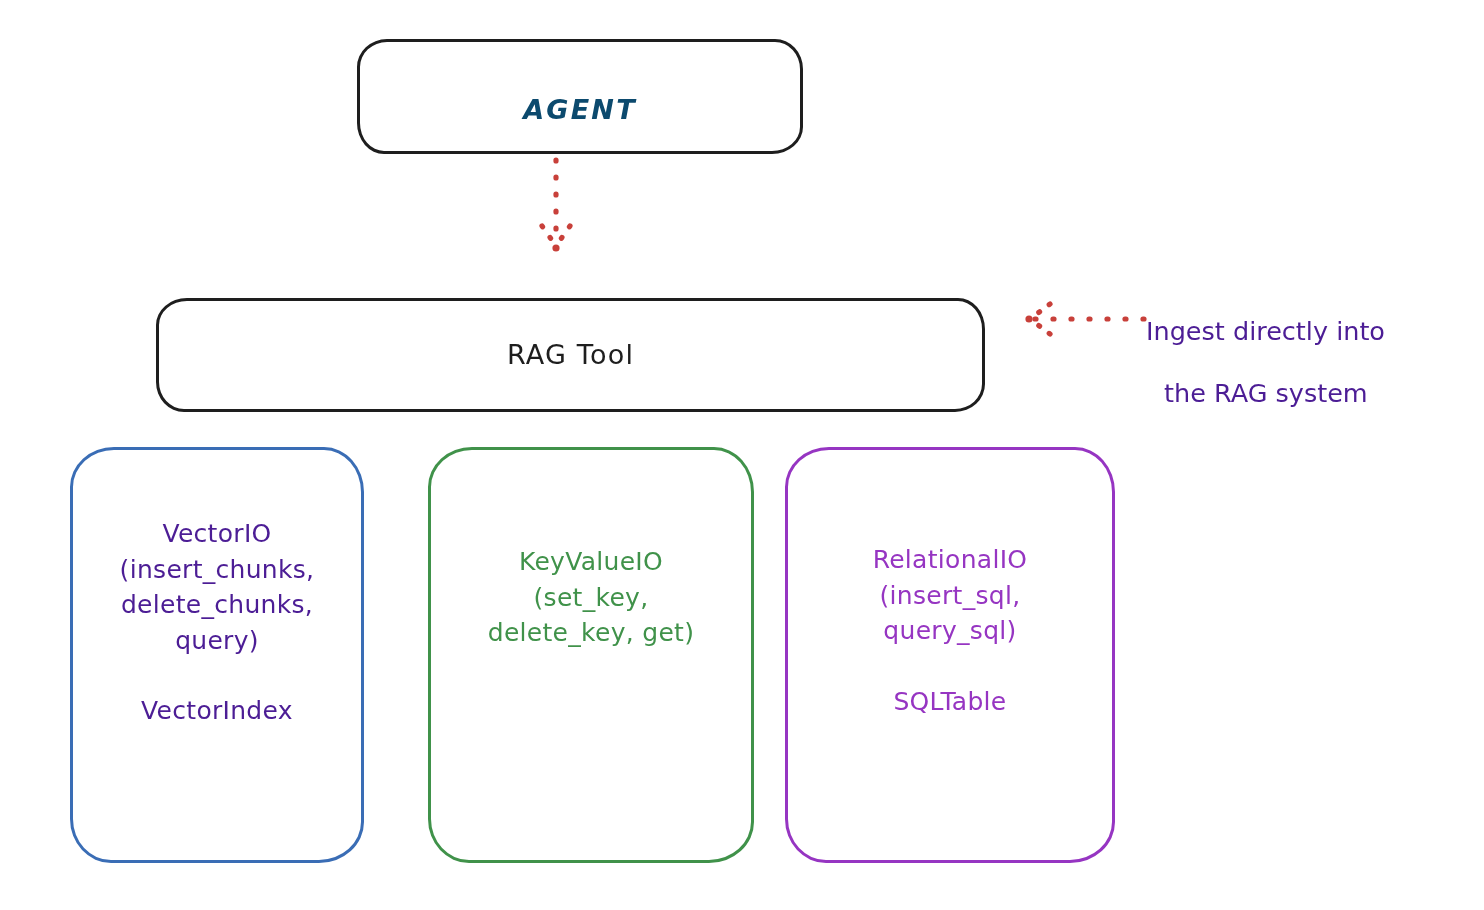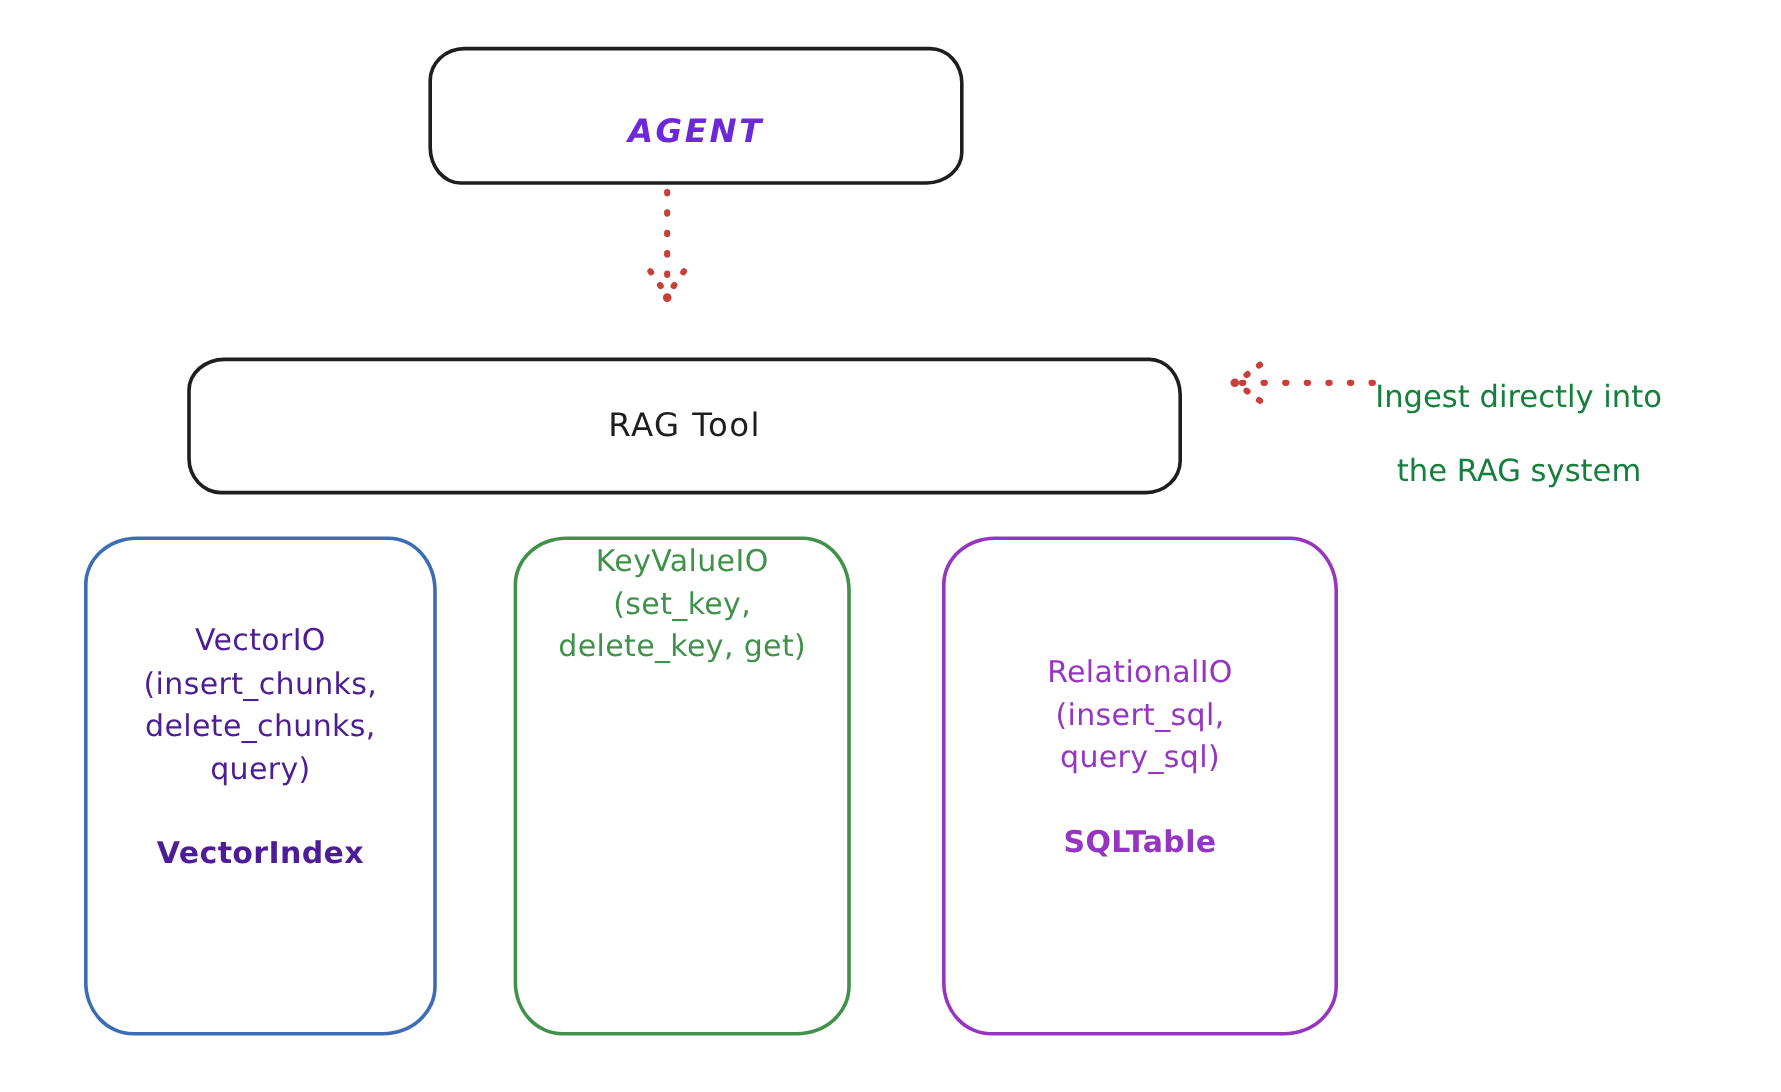--- a/index.html
+++ b/index.html
@@ -54,7 +54,7 @@
     font-style: italic;
     font-weight: 600;
     letter-spacing: 2.2px;
-    color: #6d28d9;
+    color: #0c4a6e;
     margin-top: 28px;
   }
 

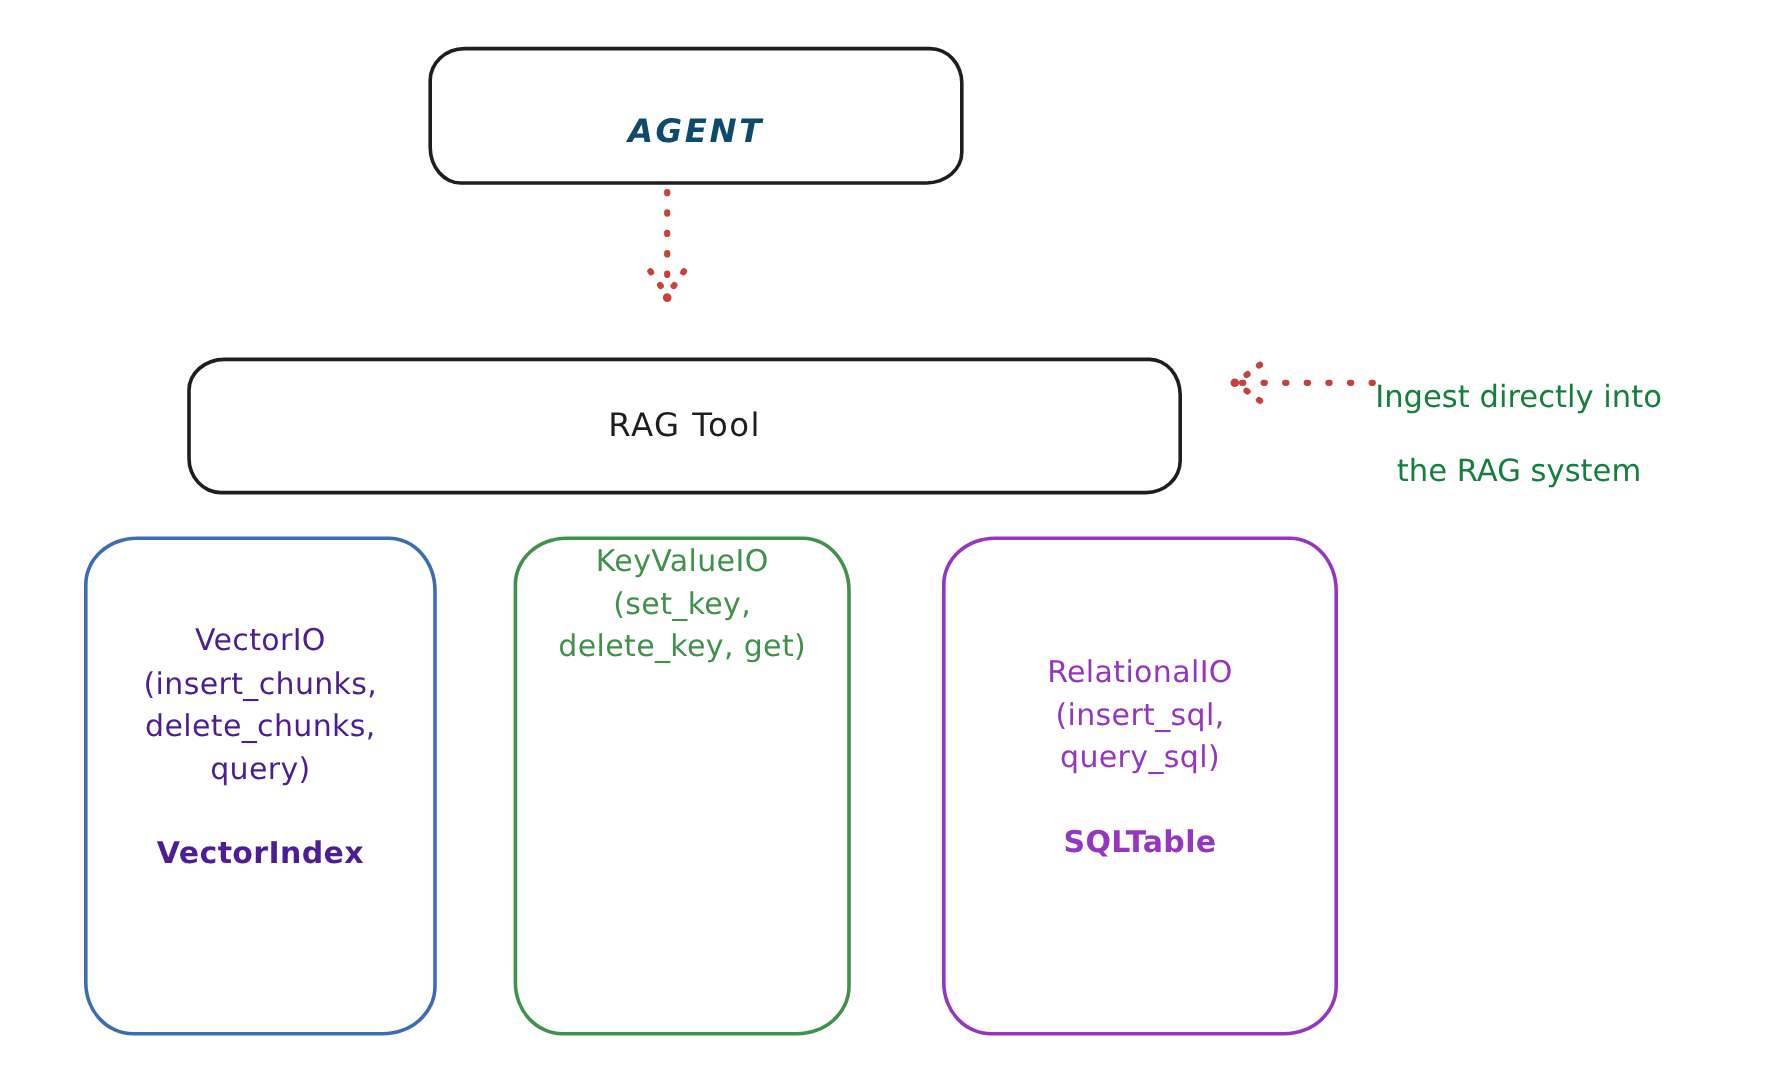--- a/index.html
+++ b/index.html
@@ -147,7 +147,7 @@
     left: 1146px;
     top: 279px;
     width: 330px;
-    color: #15803d;
+    color: #4c1d95;
     font-family: "DejaVu Sans", sans-serif;
     font-size: 25.5px;
     font-weight: 500;

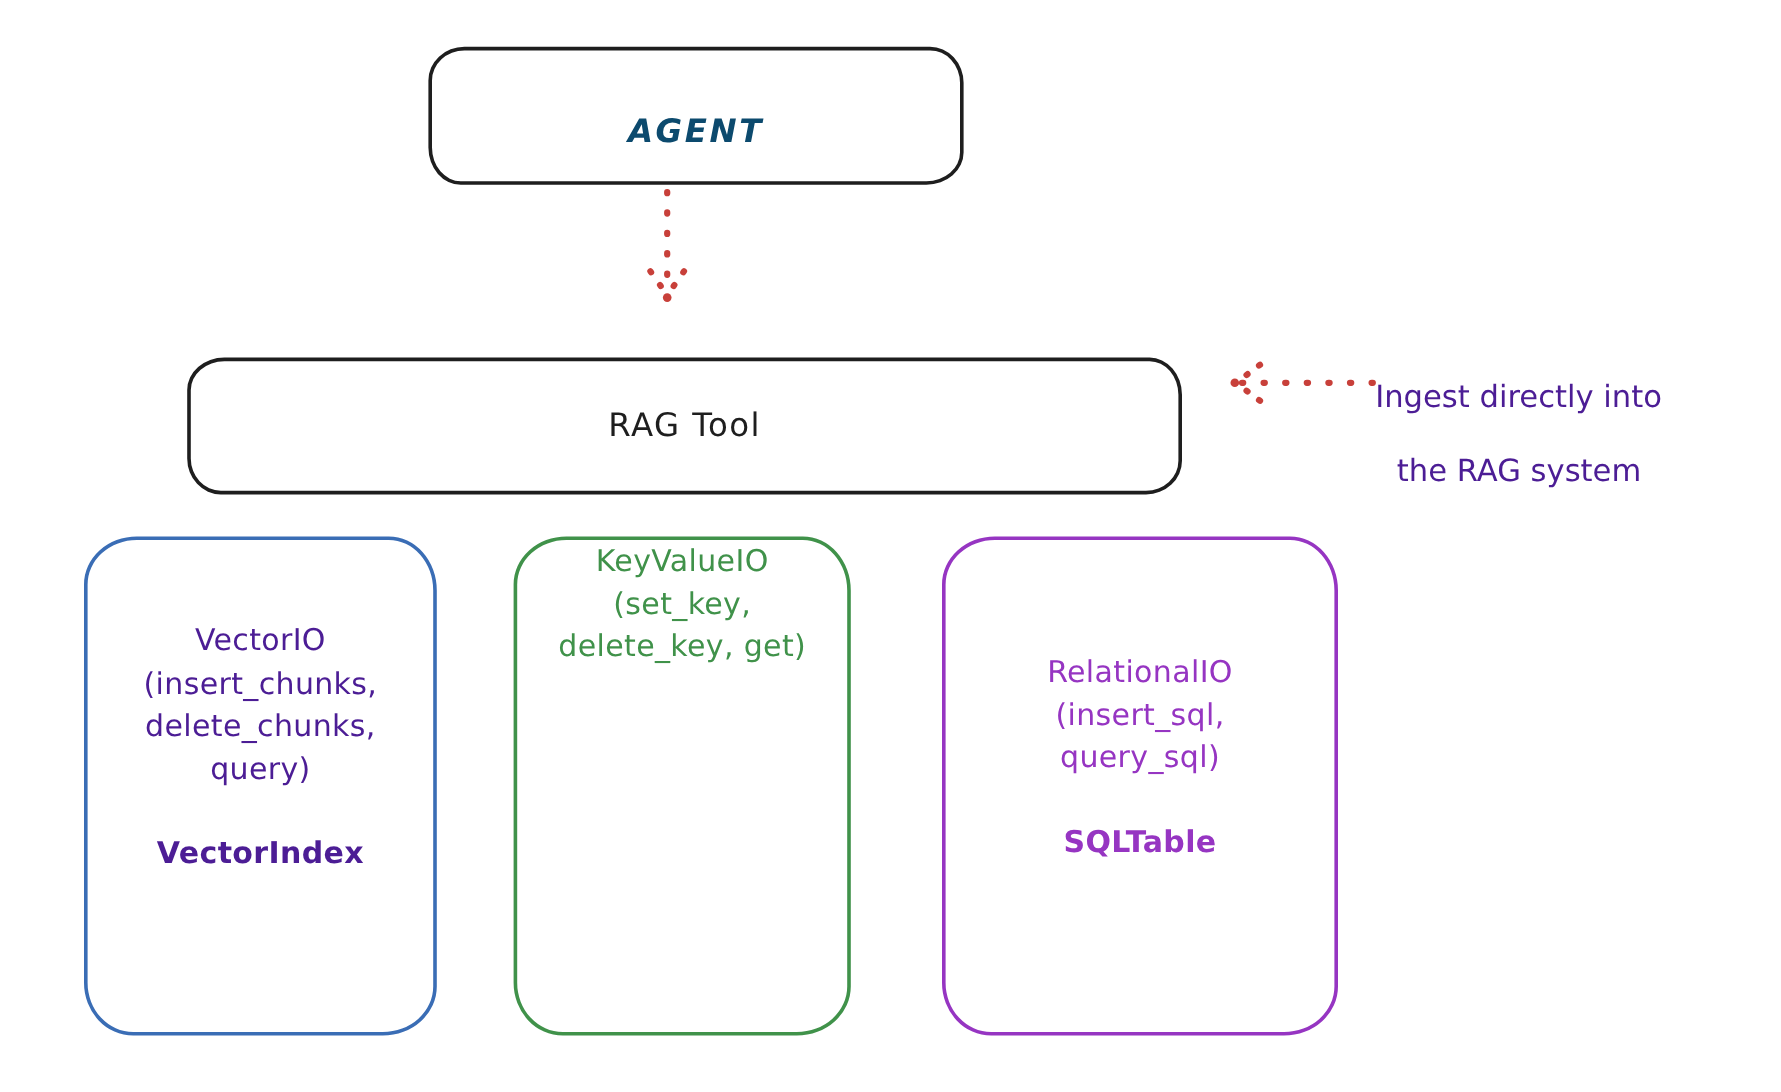--- a/index.html
+++ b/index.html
@@ -111,10 +111,11 @@
 
   #keyvalueio-node {
     left: 428px;
-    width: 281px;
+    width: 326px;
     border: 3.6px solid #40924a;
     color: #40924a;
     justify-content: flex-start;
+    padding-top: 94px;
   }
   #keyvalueio-node .node-text,
   #keyvalueio-node .node-subtext { color: #40924a; }

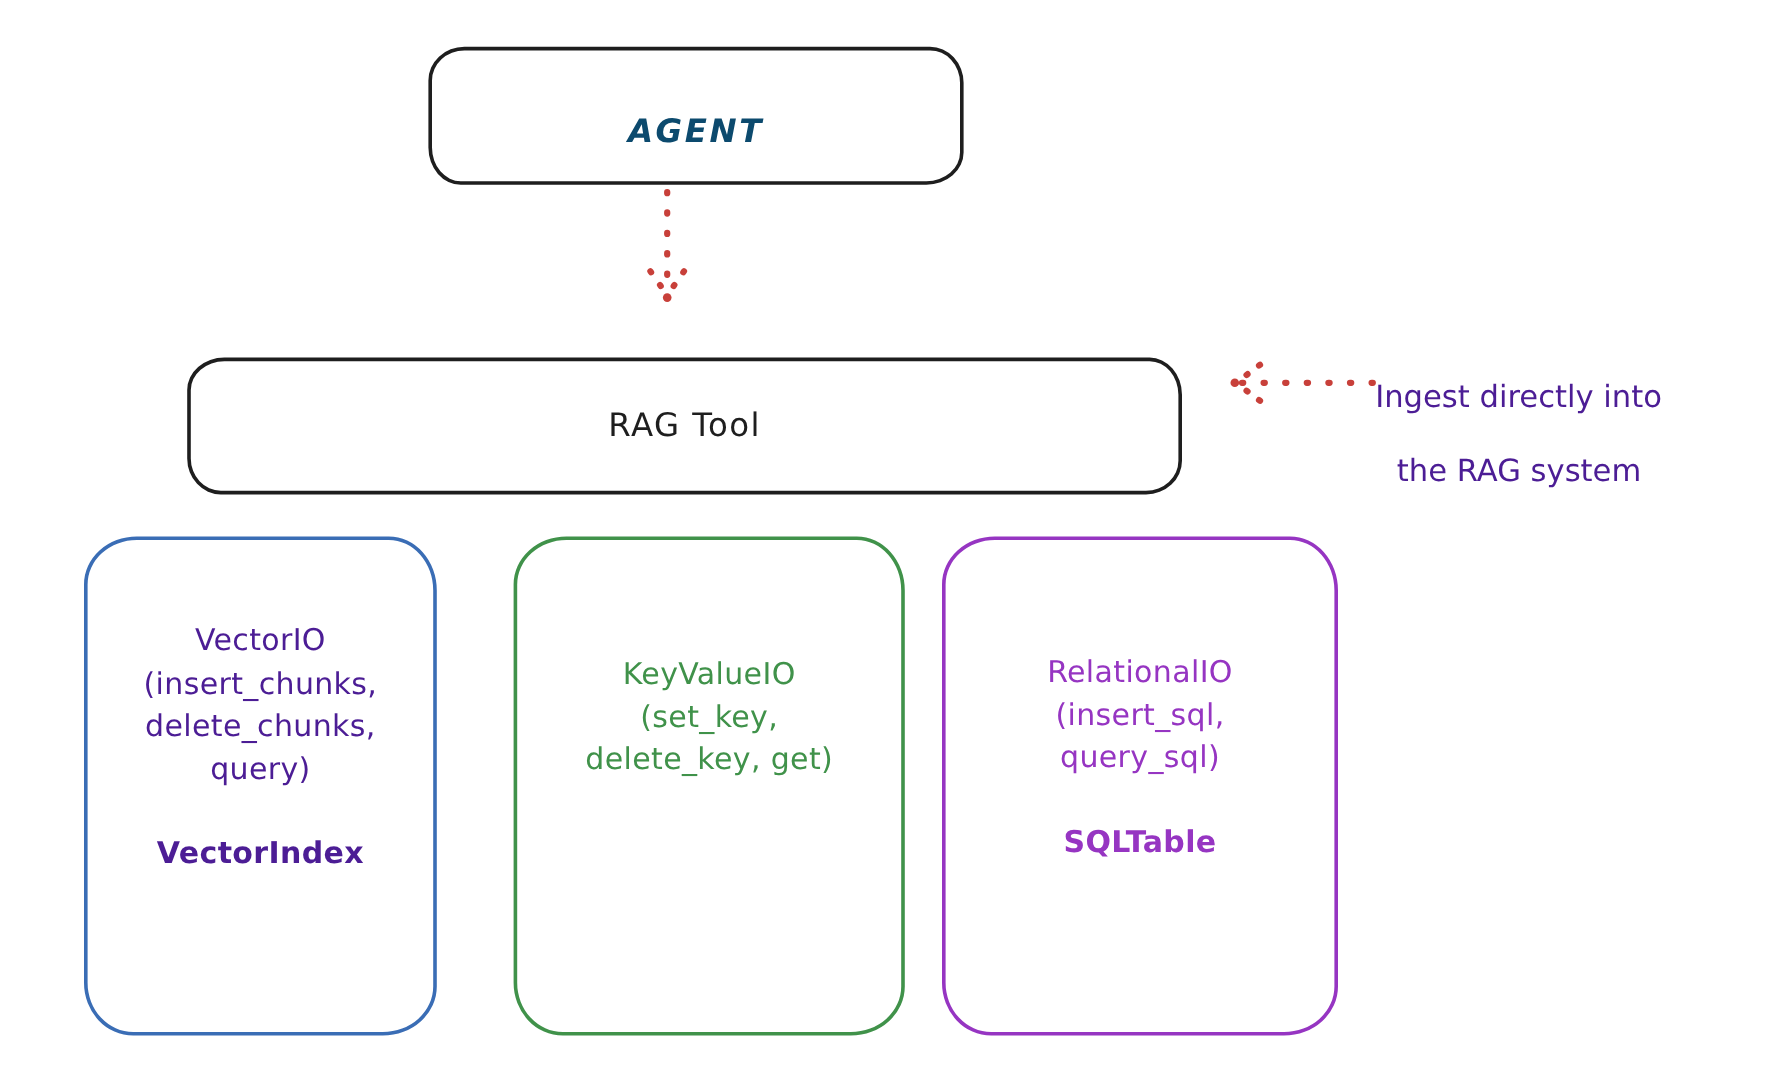--- a/index.html
+++ b/index.html
@@ -95,7 +95,7 @@
   .provider .node-subtext {
     font-family: "DejaVu Sans", sans-serif;
     font-size: 25px;
-    font-weight: 700;
+    font-weight: 400;
     letter-spacing: 0.3px;
     margin-top: 38px;
   }

